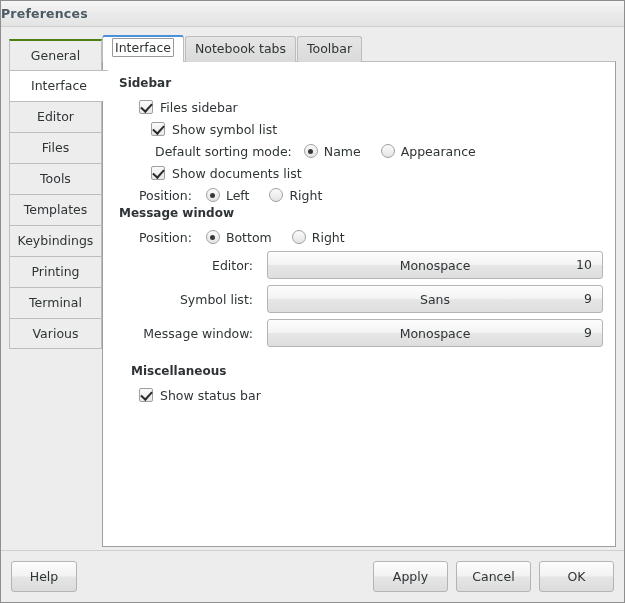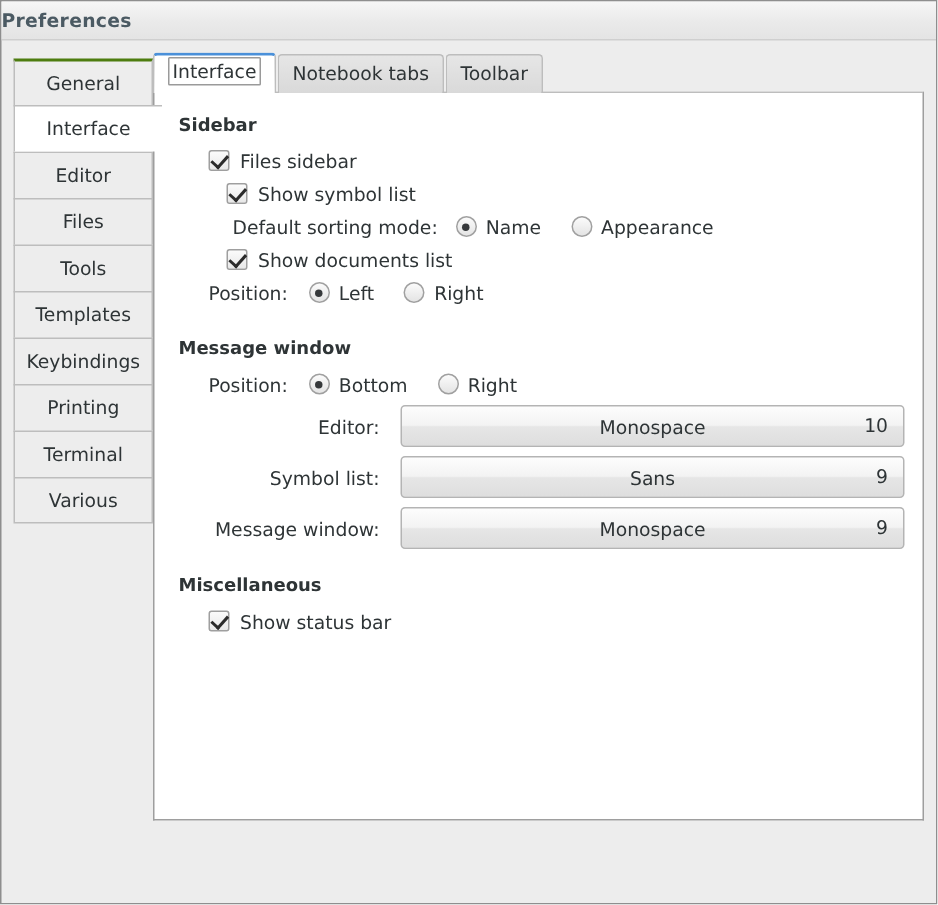--- a/index.html
+++ b/index.html
@@ -139,7 +139,7 @@
     color: #2e3436;
     margin: 0 0 6px 0;
   }
-  .group-title.spaced { margin-top: 19px; }
+  .group-title.spaced { }
   .row { display: flex; align-items: center; height: 22px; }
   .indent1 { padding-left: 20px; }
   .indent2 { padding-left: 32px; }

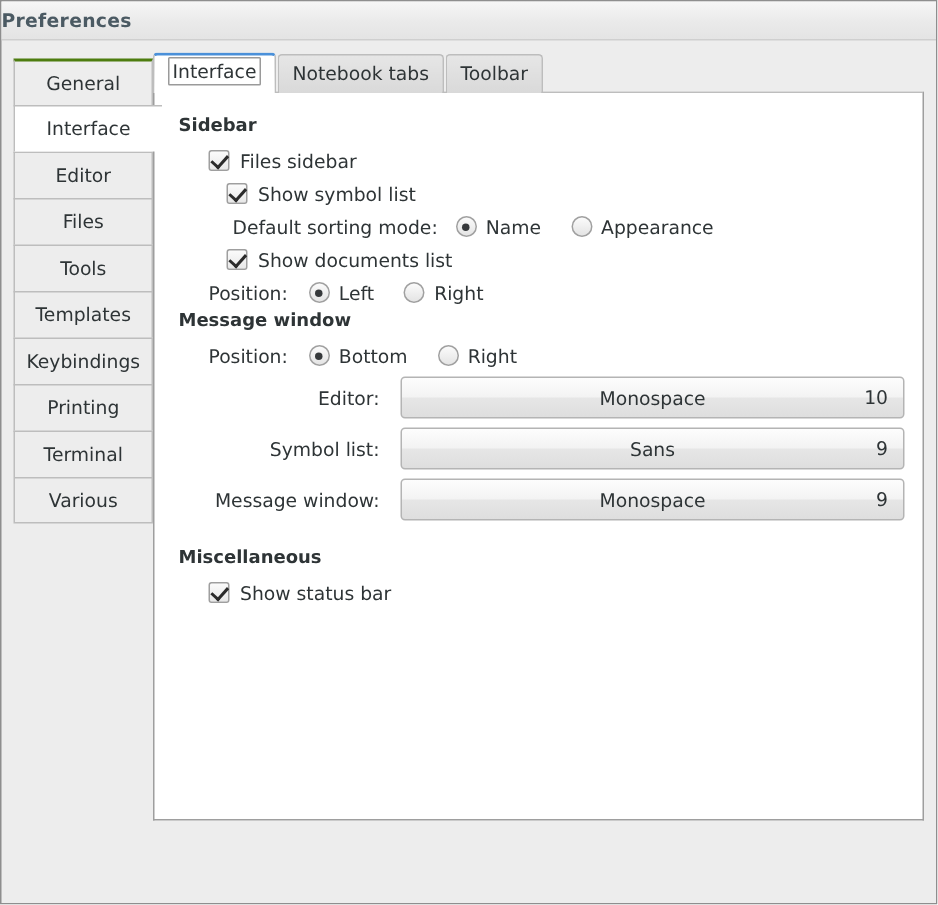--- a/index.html
+++ b/index.html
@@ -391,7 +391,7 @@
             </span>
           </div>
 
-          <div class="group-title" style="margin-top:14px;">Miscellaneous</div>
+          <div class="group-title" style="margin-top:14px;margin-left:12px;">Miscellaneous</div>
 
           <div class="row indent1">
             <span class="cb checked"></span>

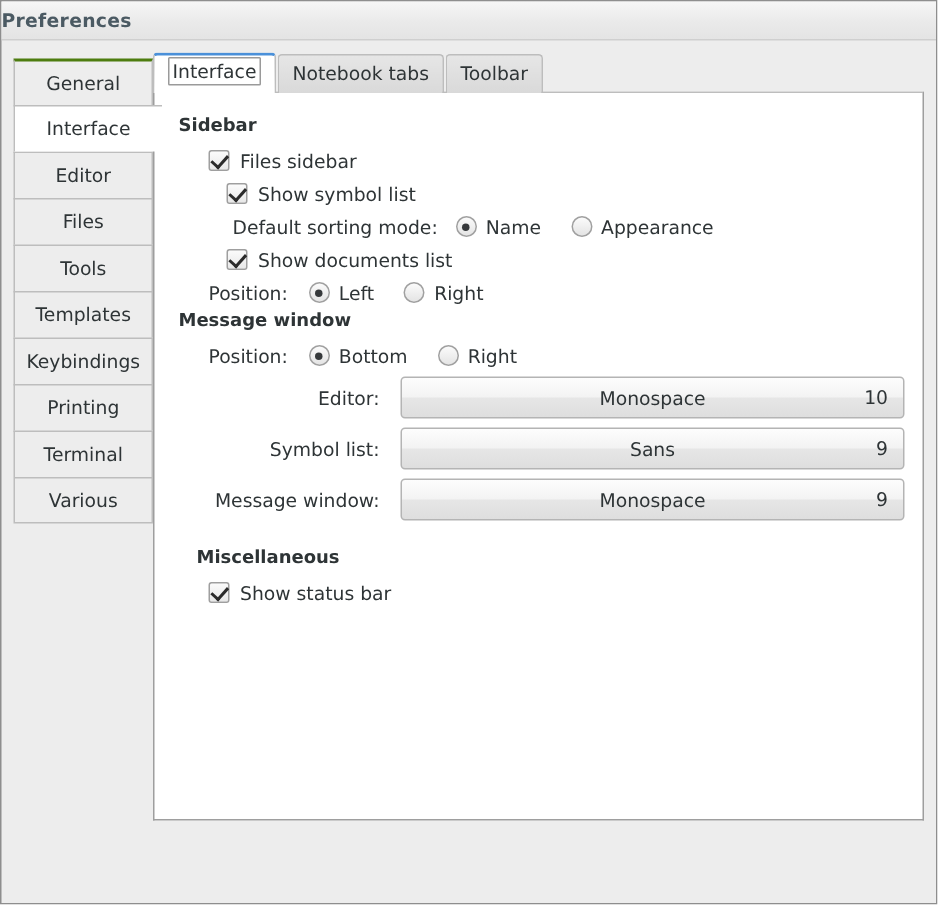--- a/index.html
+++ b/index.html
@@ -403,6 +403,22 @@
     </div>
   </div>
 
+  <div id="actionbar">
+    <div class="btn">
+      <span>Help</span>
+    </div>
+    <div class="right-group">
+      <div class="btn wide">
+        <span>Apply</span>
+      </div>
+      <div class="btn wide">
+        <span>Cancel</span>
+      </div>
+      <div class="btn wide">
+        <span>OK</span>
+      </div>
+    </div>
+  </div>
 
 </div>
 

